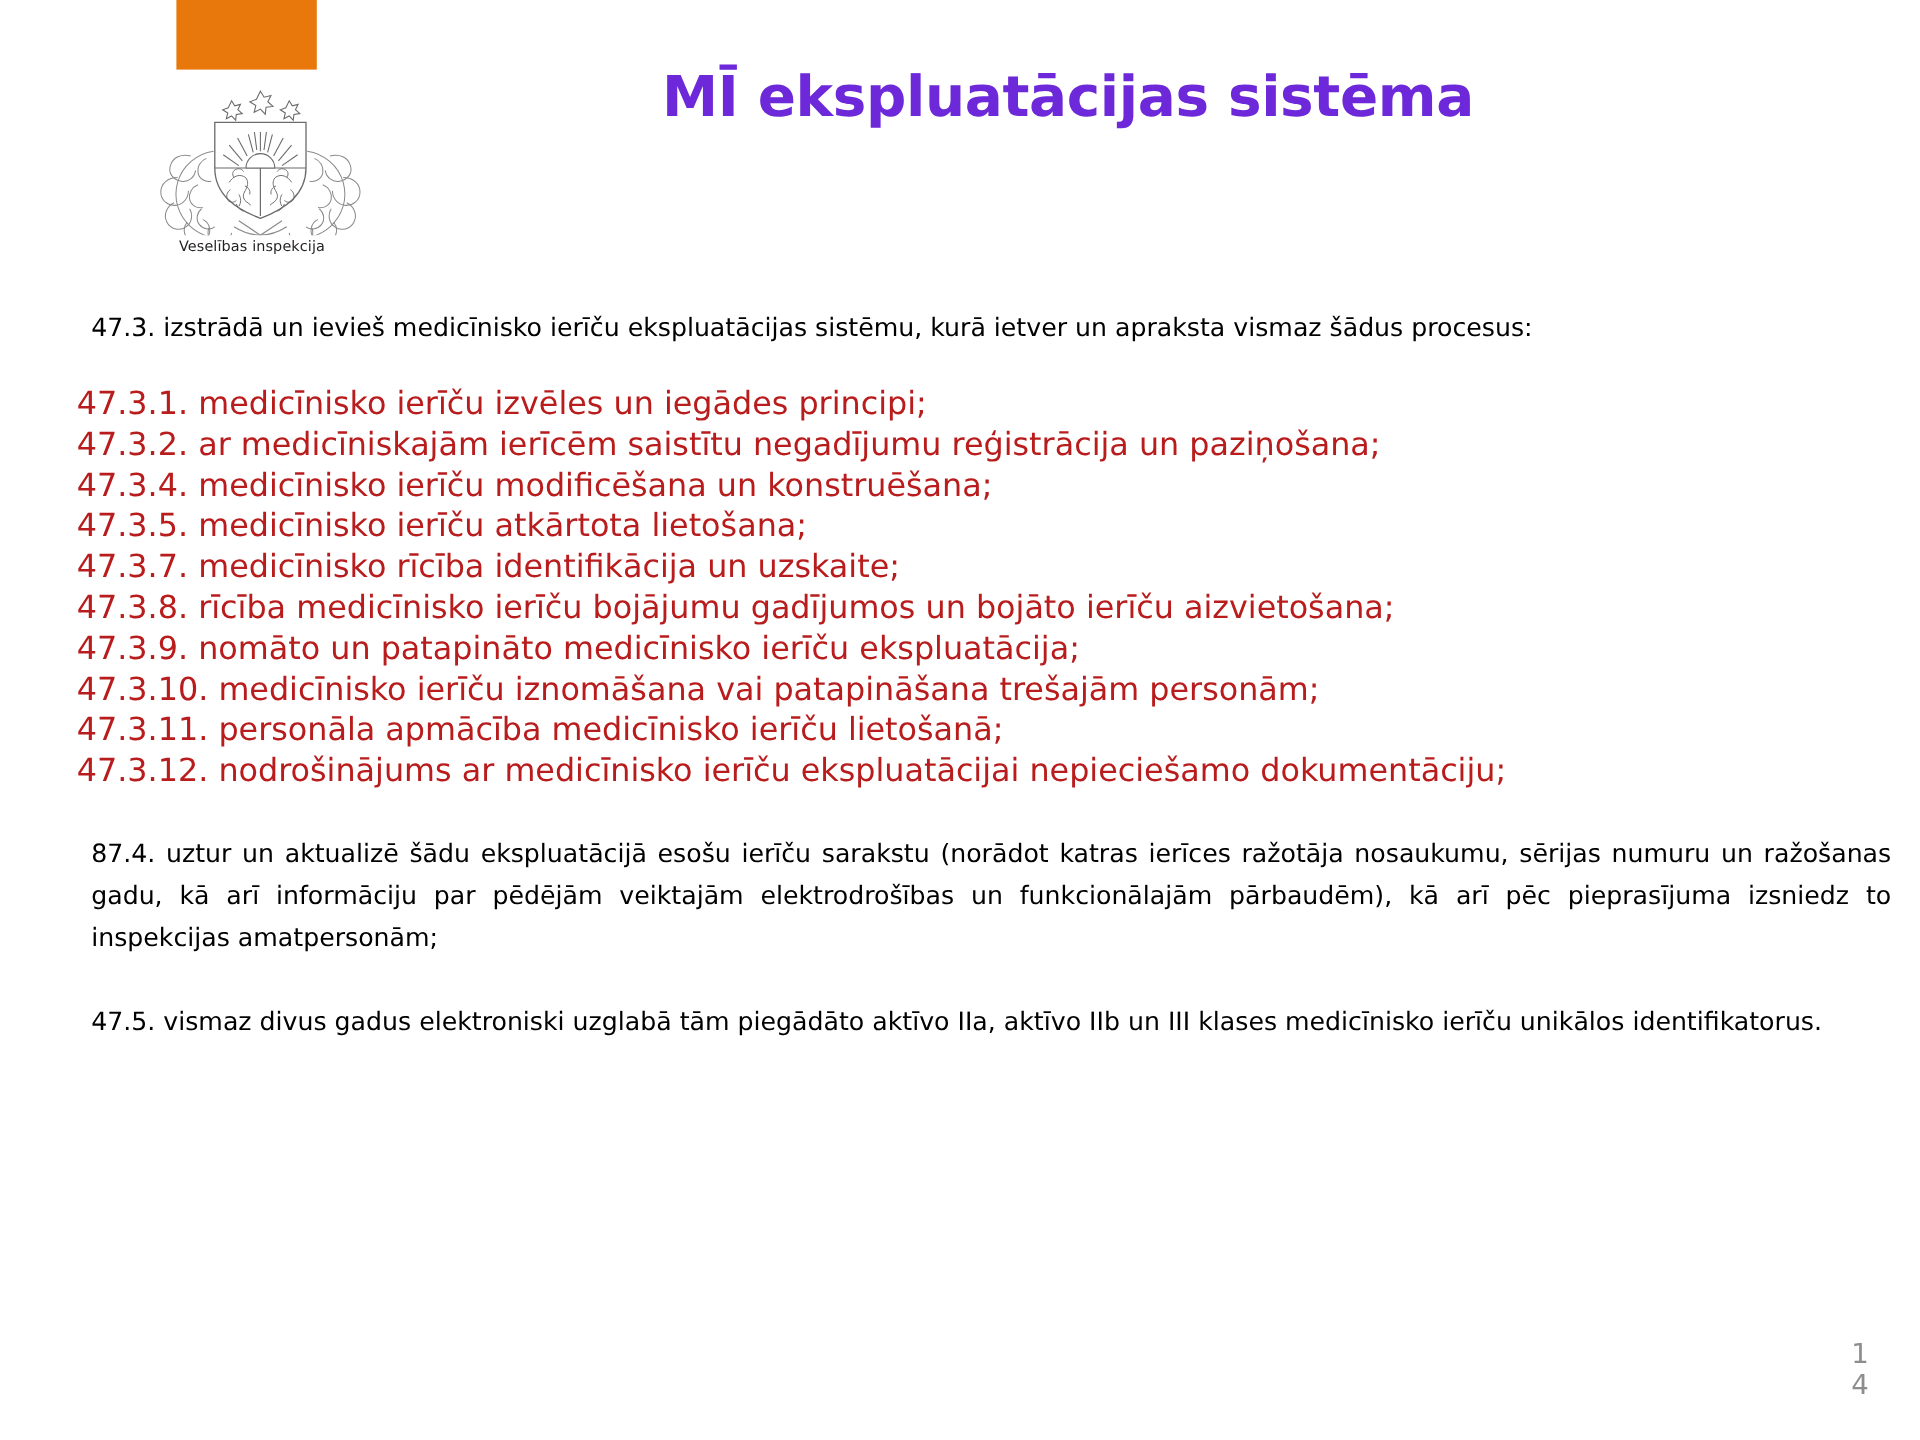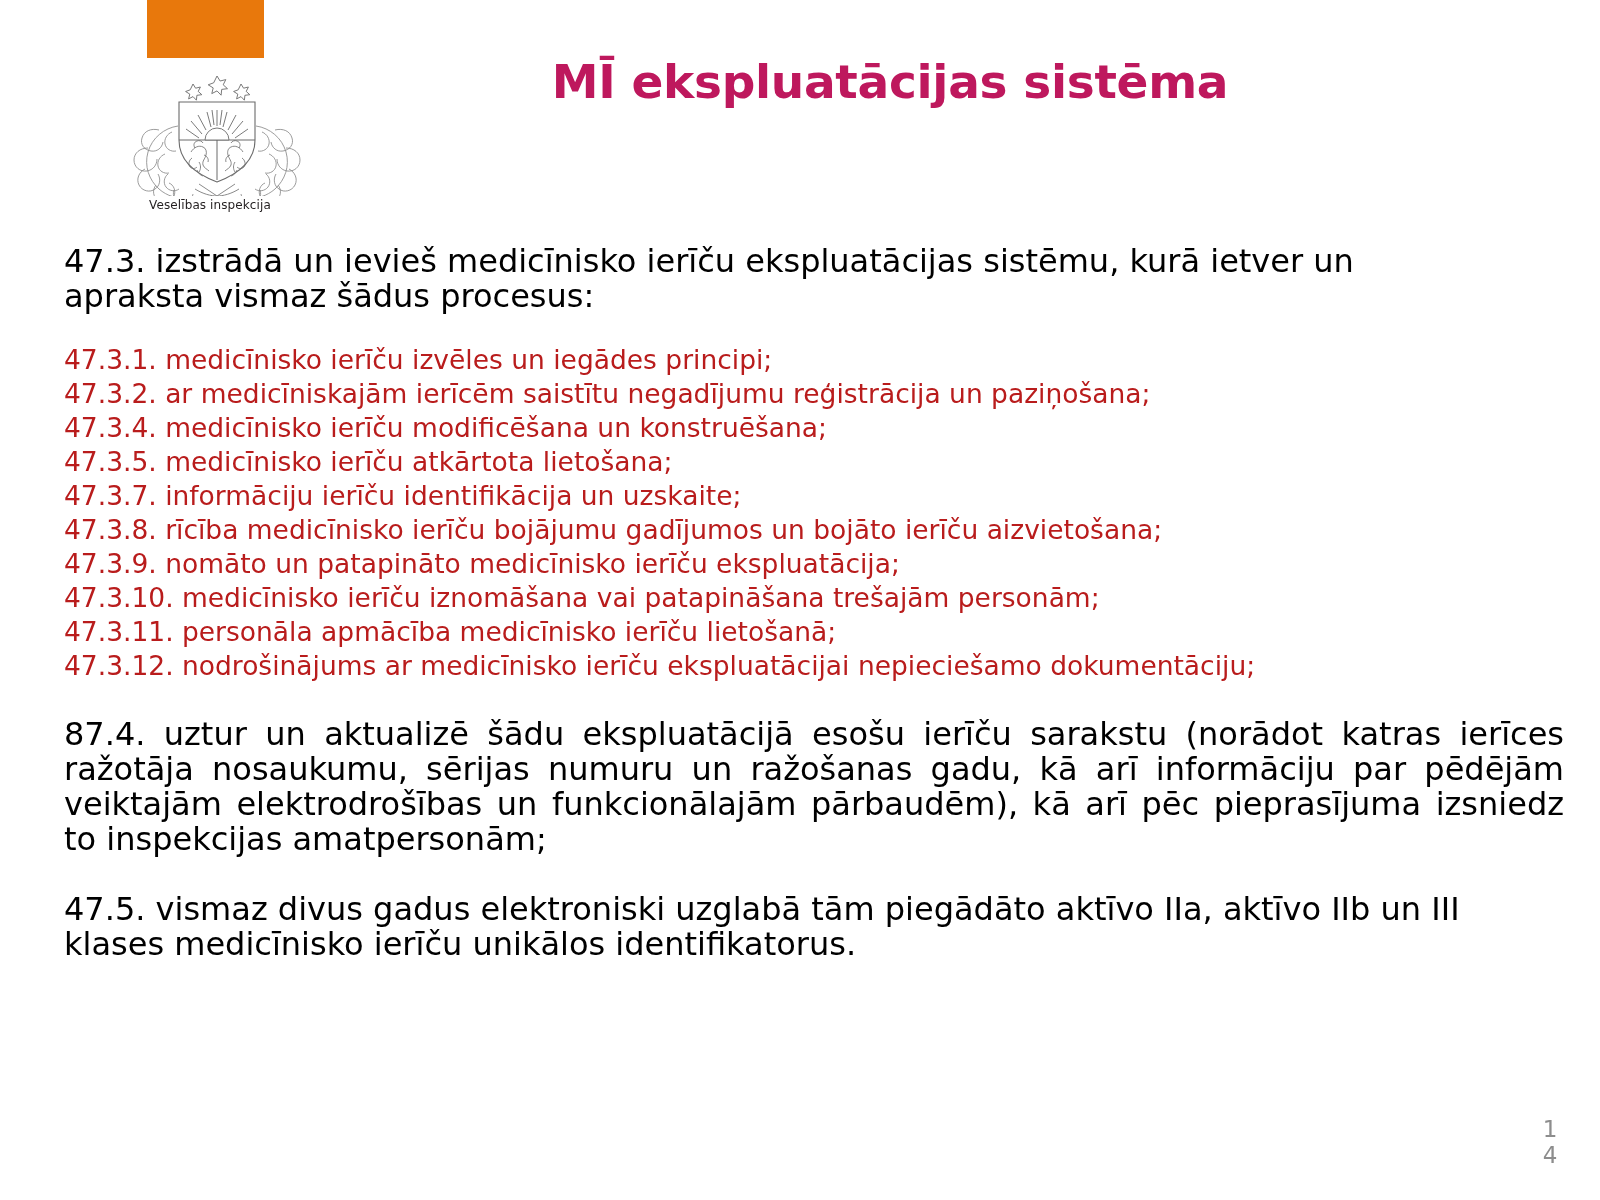--- a/index.html
+++ b/index.html
@@ -68,7 +68,7 @@
     font-weight: bold;
     font-size: 47px;
     line-height: 1.1;
-    color: #be185d;
+    color: #6d28d9;
     letter-spacing: -0.3px;
   }
 

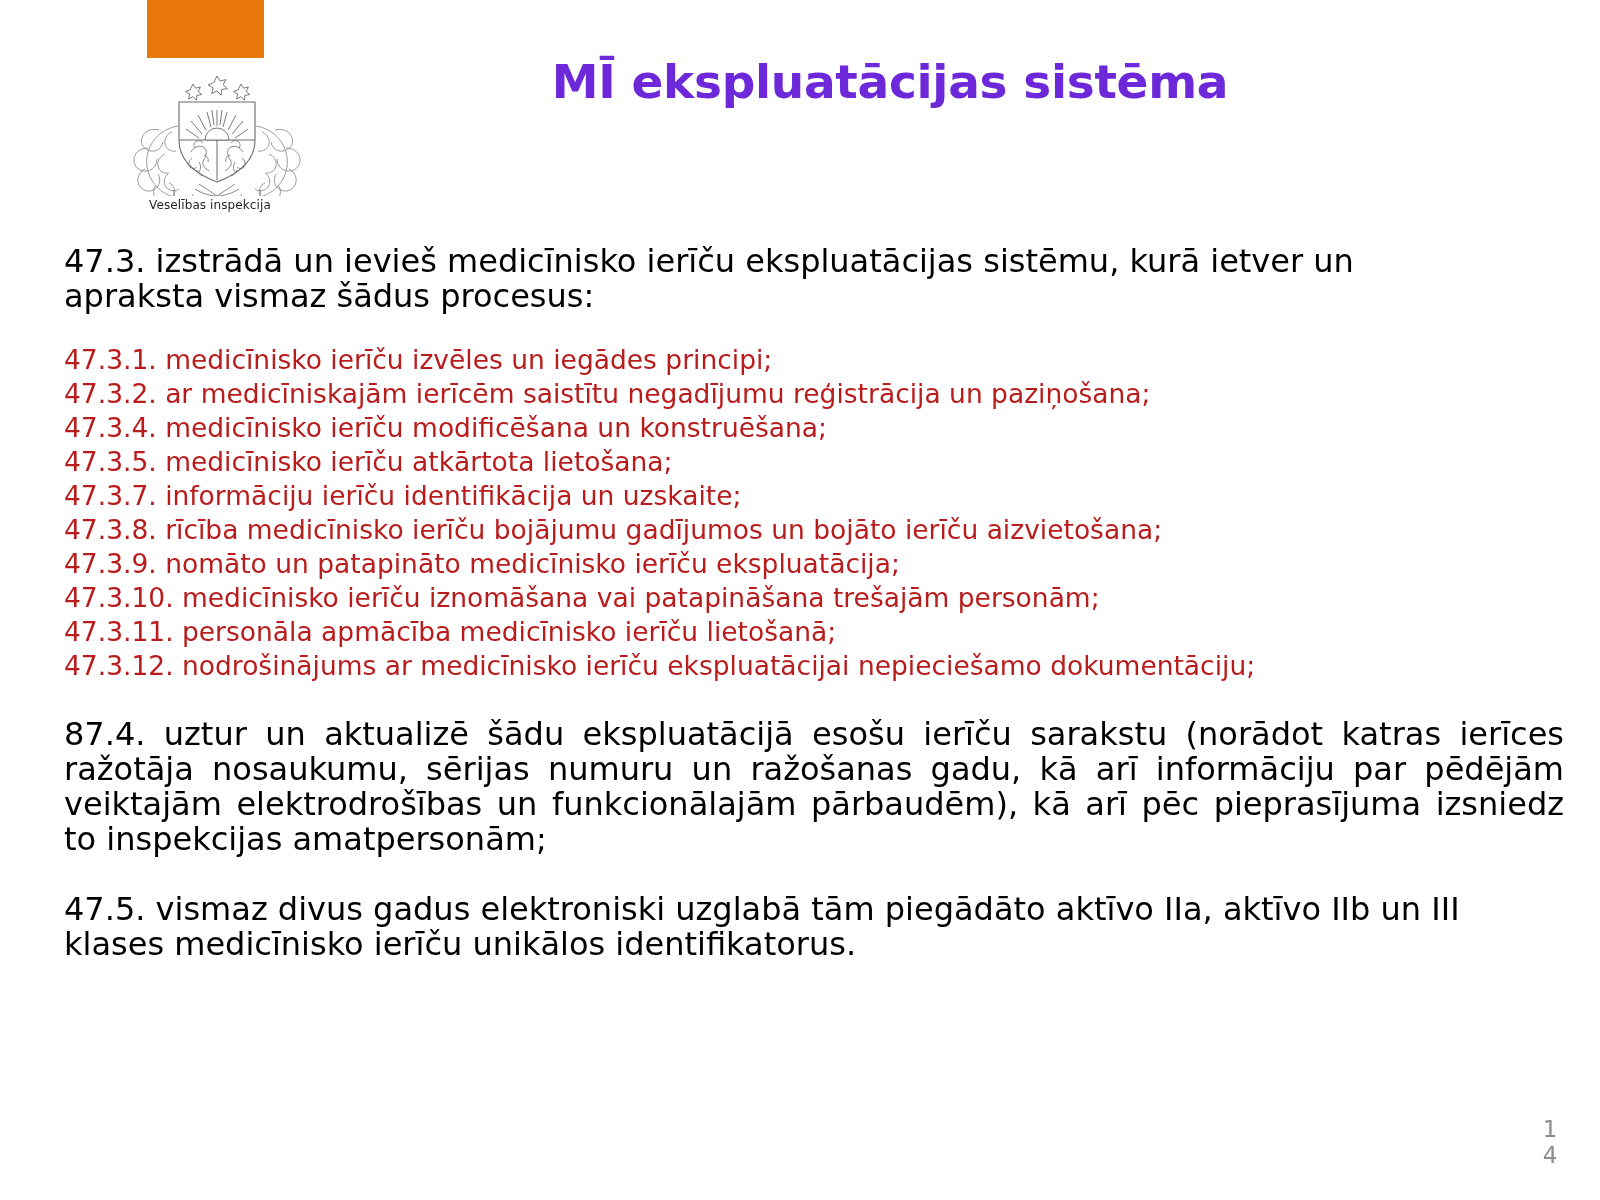--- a/index.html
+++ b/index.html
@@ -80,10 +80,10 @@
     width: 1500px;
   }
   .para {
-    font-size: 32px;
+    font-size: 21px;
     line-height: 35px;
     color: #000000;
-    margin: 0;
+    margin: 12px;
   }
   .para-intro {
     width: 1420px;

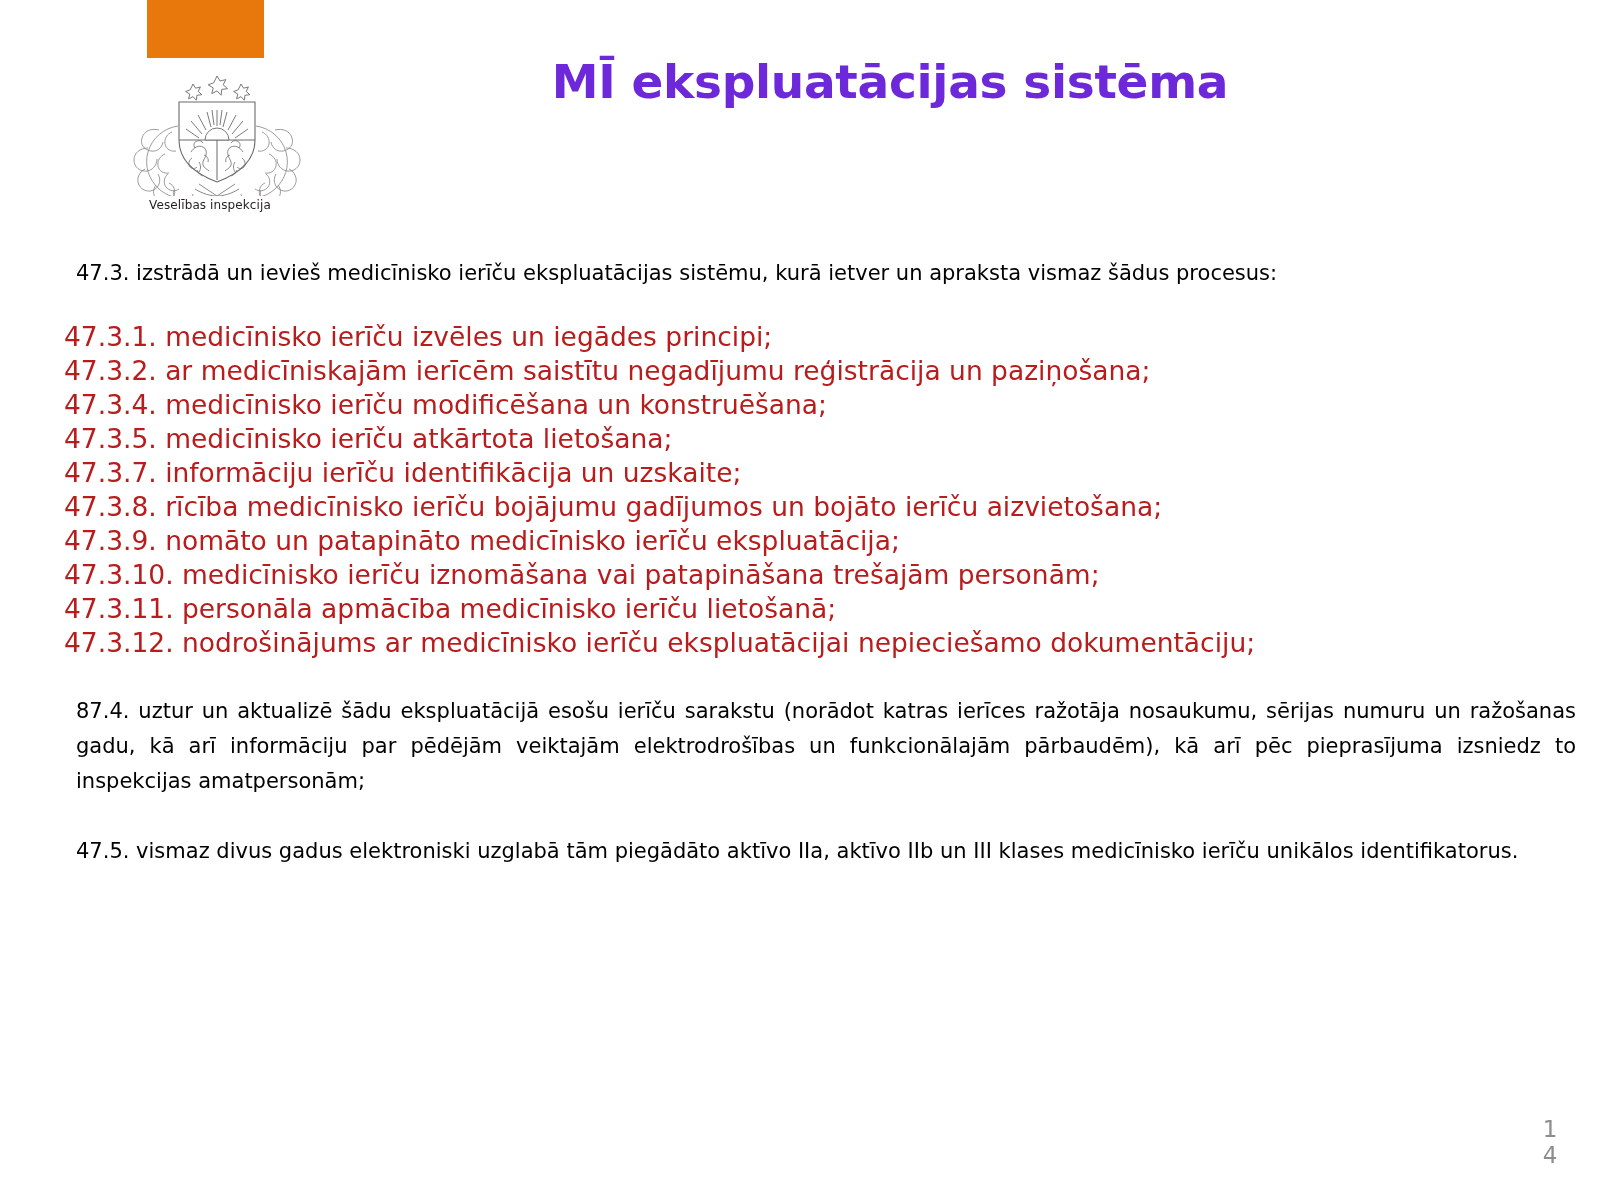--- a/index.html
+++ b/index.html
@@ -224,7 +224,7 @@
     <p class="list-item">47.3.2. ar medicīniskajām ierīcēm saistītu negadījumu reģistrācija un paziņošana;</p>
     <p class="list-item">47.3.4. medicīnisko ierīču modificēšana un konstruēšana;</p>
     <p class="list-item">47.3.5. medicīnisko ierīču atkārtota lietošana;</p>
-    <p class="list-item">47.3.7. informāciju ierīču identifikācija un uzskaite;</p>
+    <p class="list-item">47.3.7. medicīnisko rīcība identifikācija un uzskaite;</p>
     <p class="list-item">47.3.8. rīcība medicīnisko ierīču bojājumu gadījumos un bojāto ierīču aizvietošana;</p>
     <p class="list-item">47.3.9. nomāto un patapināto medicīnisko ierīču ekspluatācija;</p>
     <p class="list-item">47.3.10. medicīnisko ierīču iznomāšana vai patapināšana trešajām personām;</p>

